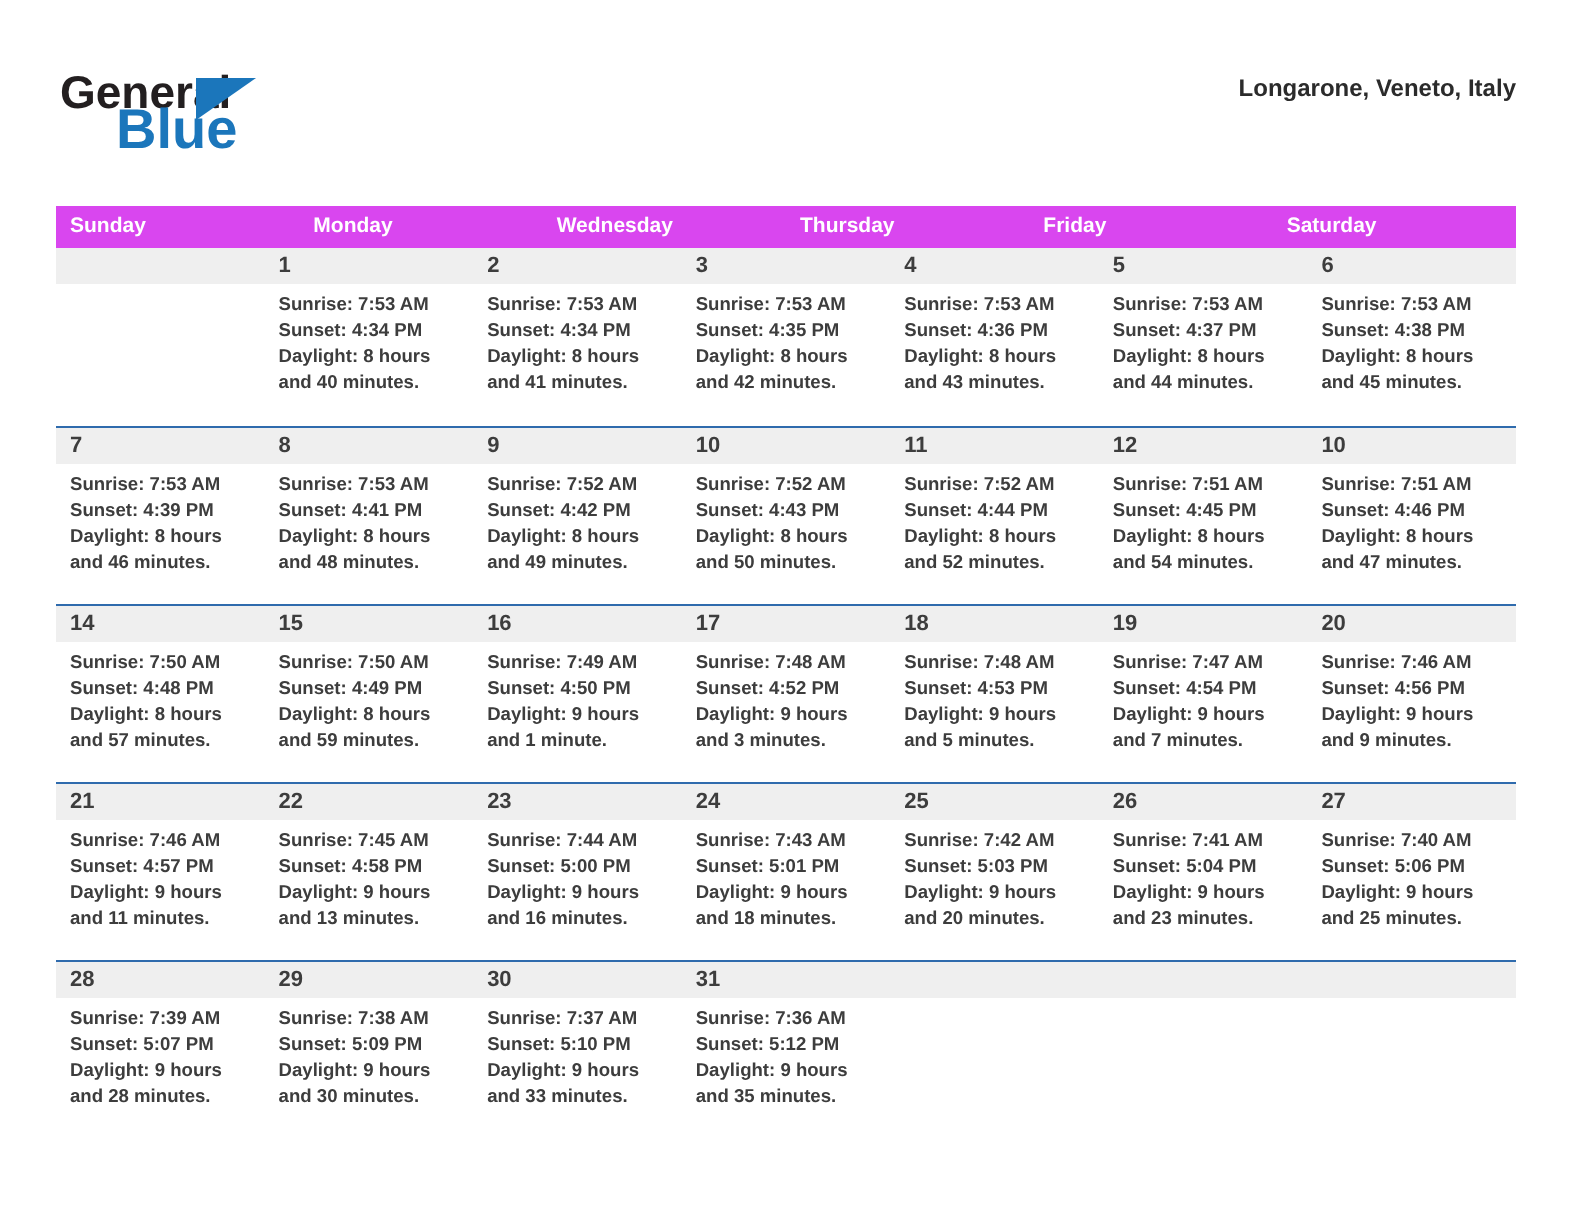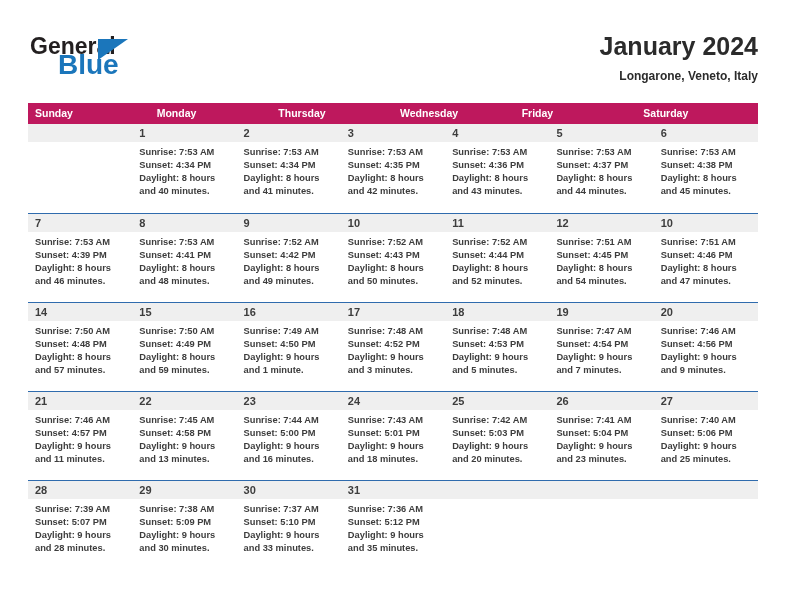--- a/index.html
+++ b/index.html
@@ -158,7 +158,6 @@
       <span class="brand-blue">Blue</span>
     </div>
     <div class="title-block">
-      <div class="cal-title">January 2024</div>
       <div class="cal-subtitle">Longarone, Veneto, Italy</div>
     </div>
   </div>

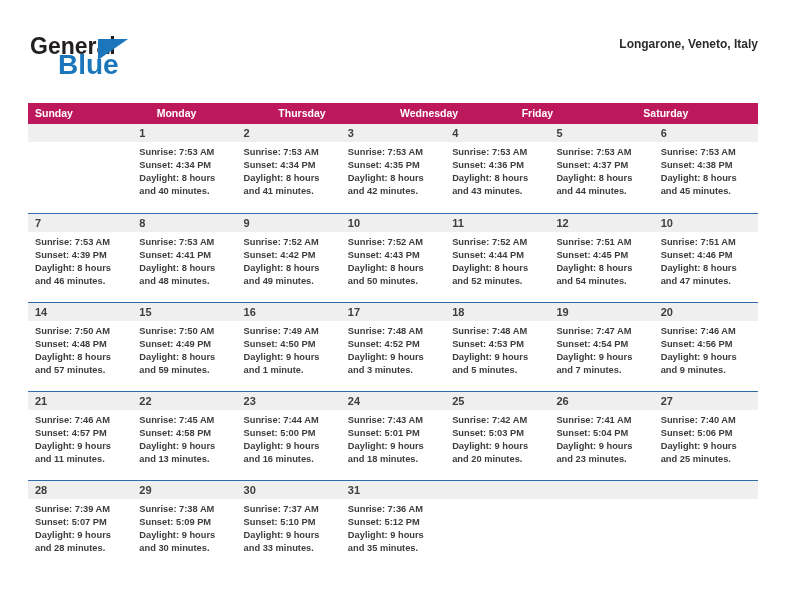--- a/index.html
+++ b/index.html
@@ -92,7 +92,7 @@
   }
   .dow-row {
     display: flex;
-    background: #be185d;
+    background: #d946ef;
     height: 21px;
     justify-content: center;
   }

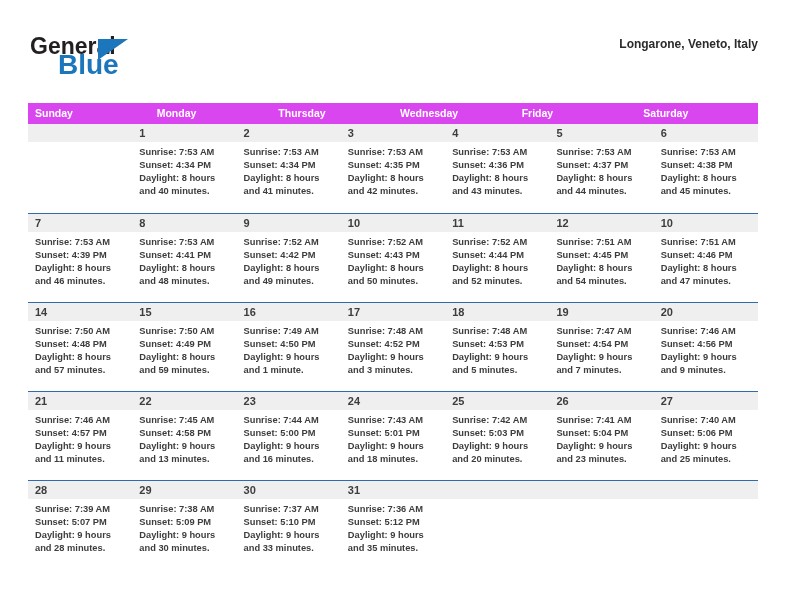--- a/index.html
+++ b/index.html
@@ -166,8 +166,8 @@
     <div class="dow-row" id="dow-row">
         <div class="dow">Sunday</div>
         <div class="dow">Monday</div>
+        <div class="dow">Wednesday</div>
         <div class="dow">Thursday</div>
-        <div class="dow">Wednesday</div>
         <div class="dow">Friday</div>
         <div class="dow">Saturday</div>
       </div>

